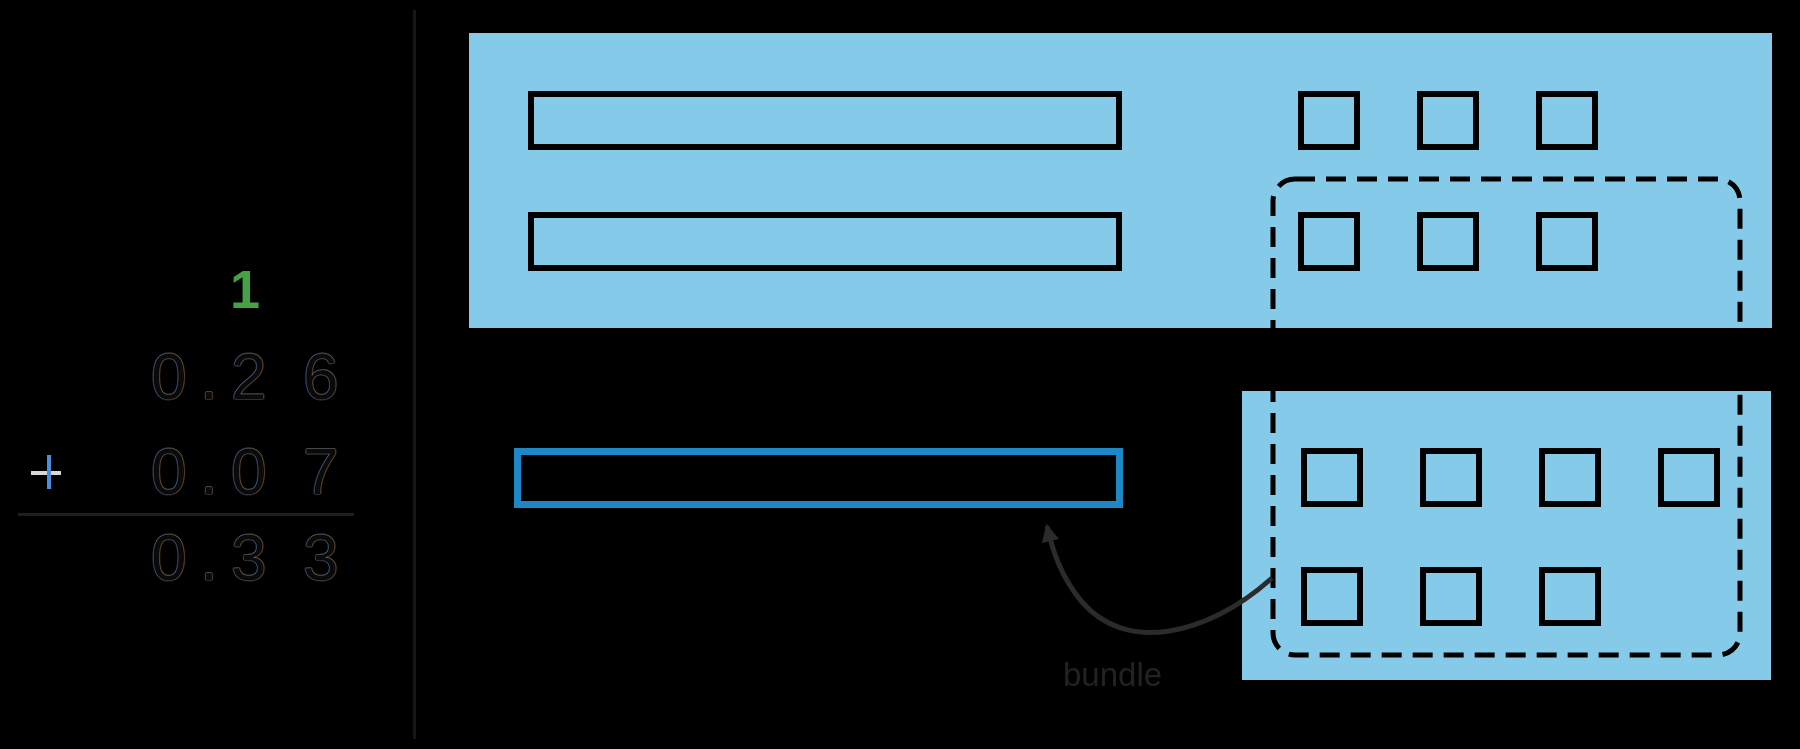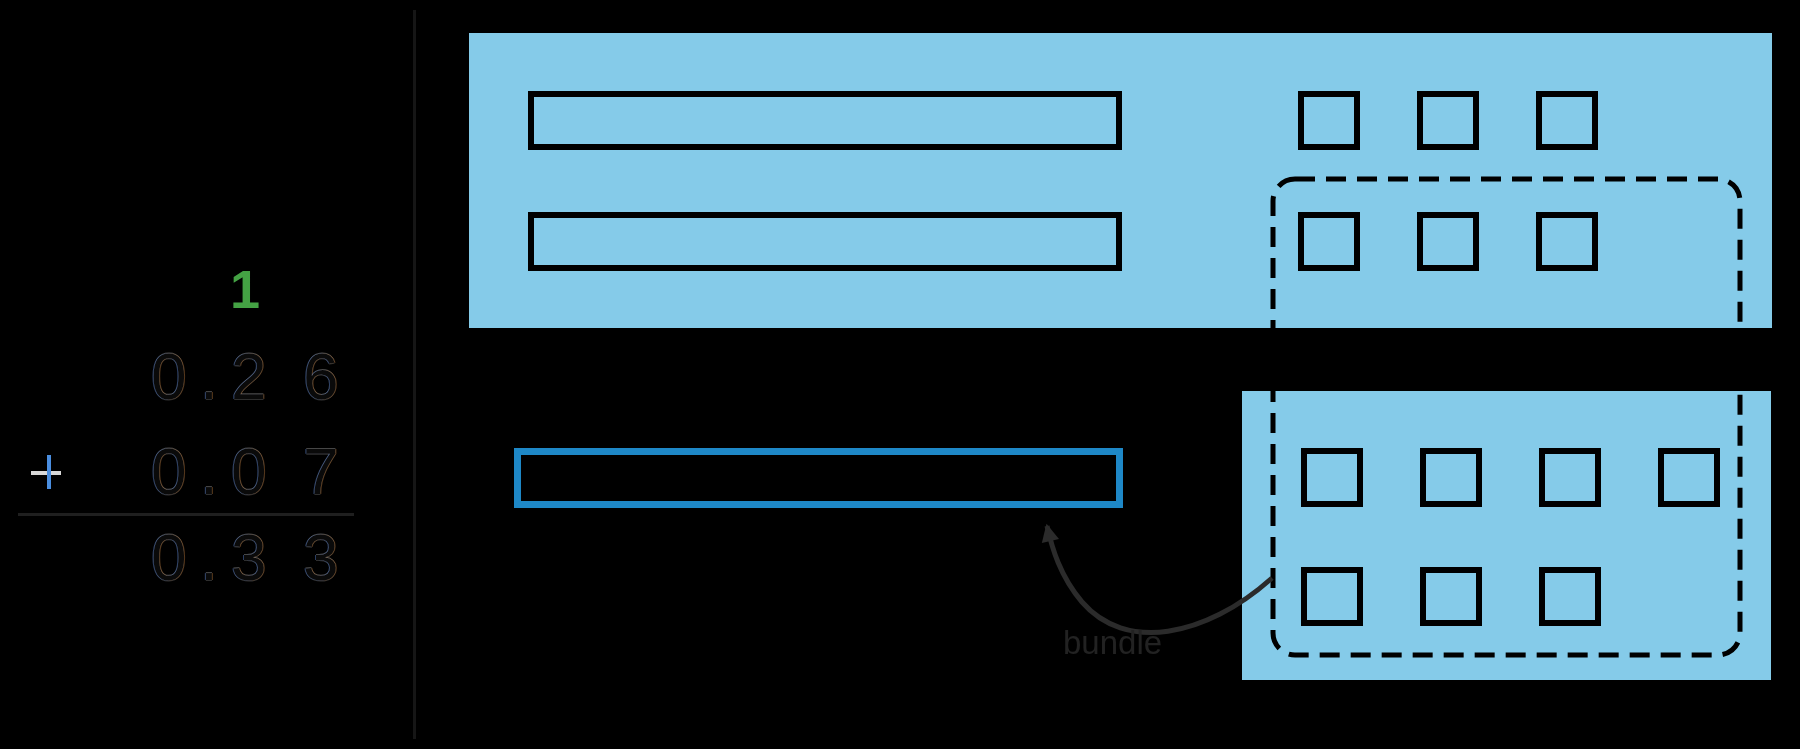--- a/index.html
+++ b/index.html
@@ -35,7 +35,7 @@
                border:7px solid var(--bundle_bar_blue,#1E88C7);background:transparent;}
 
   .overlay{position:absolute;left:0;top:0;pointer-events:none;}
-  .bundle-label{position:absolute;left:1063px;top:626px;font-size:33px;line-height:1;
+  .bundle-label{position:absolute;left:1063px;top:658px;font-size:33px;line-height:1;
                 color:var(--label_gray,#222);}
 </style>
 </head>

